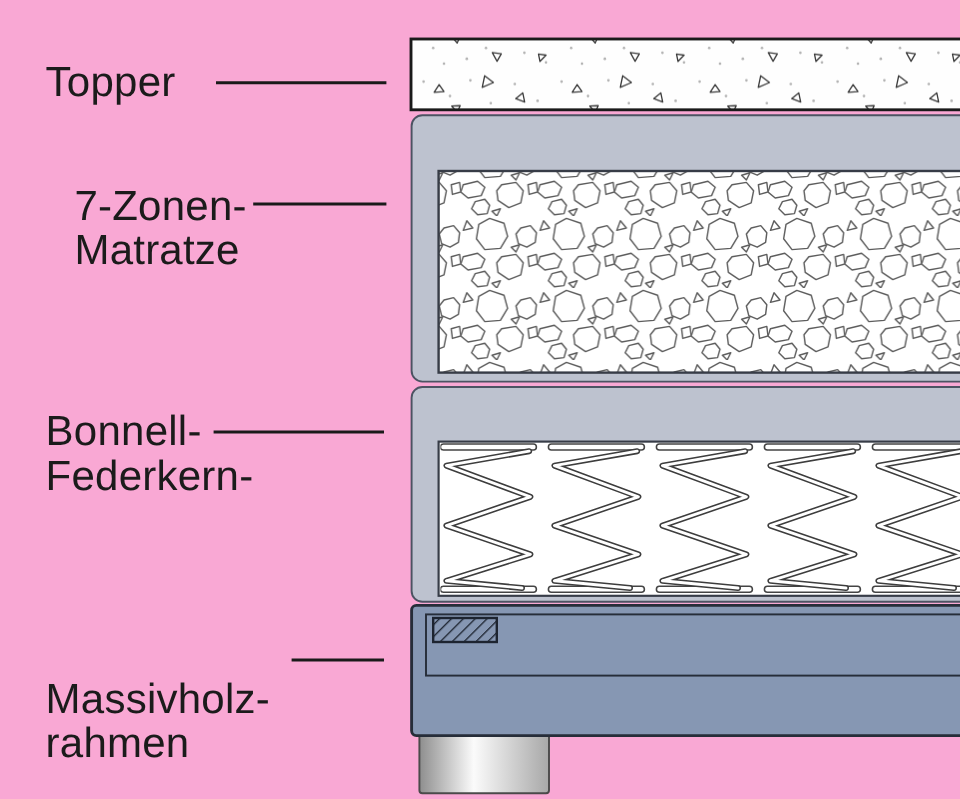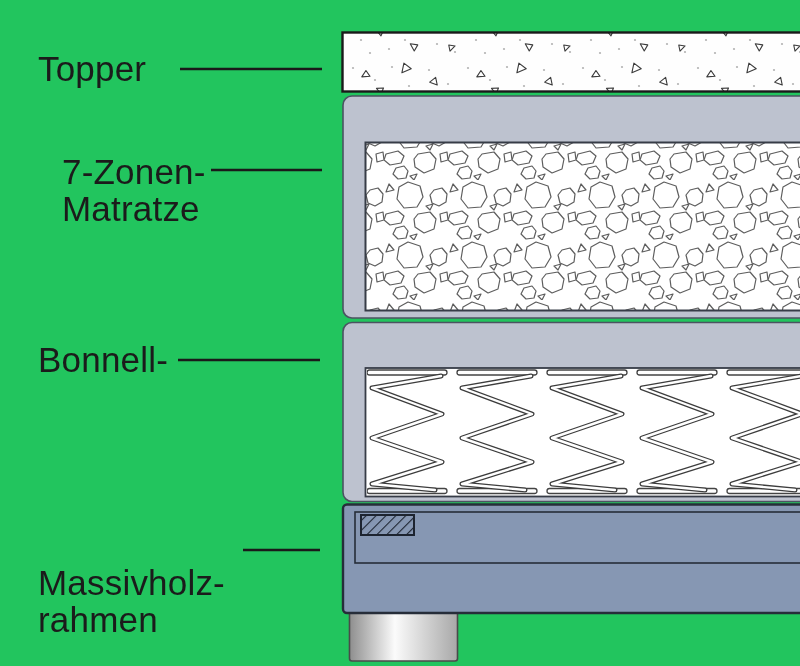--- a/index.html
+++ b/index.html
@@ -6,7 +6,7 @@
   .canvas{
     position:relative;
     width:800px;height:666px;
-    background:#22c55e;
+    background:#f9a8d4;
     overflow:hidden;
     font-family:"Liberation Sans", sans-serif;
   }

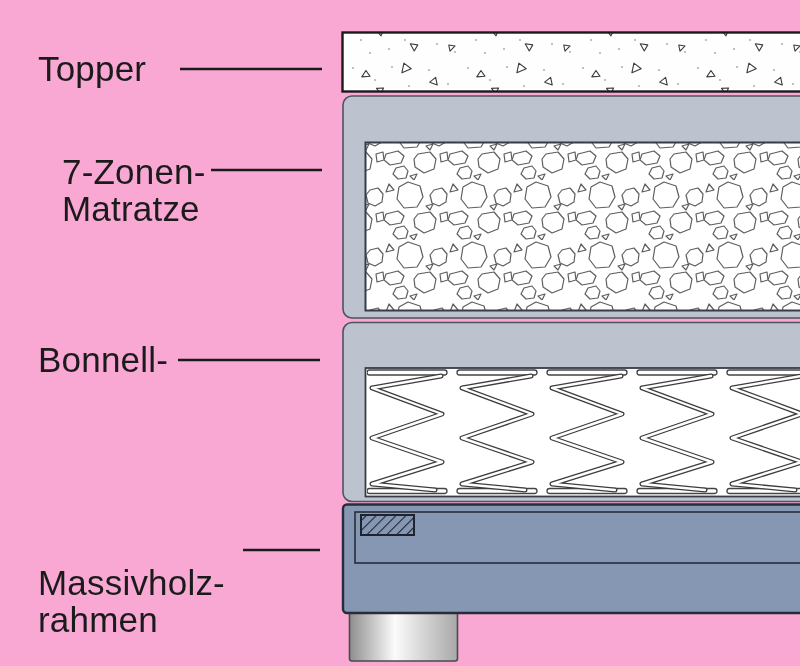--- a/index.html
+++ b/index.html
@@ -166,6 +166,7 @@
 
   <div class="label label-springs">
     <div>Bonnell-</div>
+    <div>Federkern-</div>
   </div>
 
   <div class="label label-frame">

